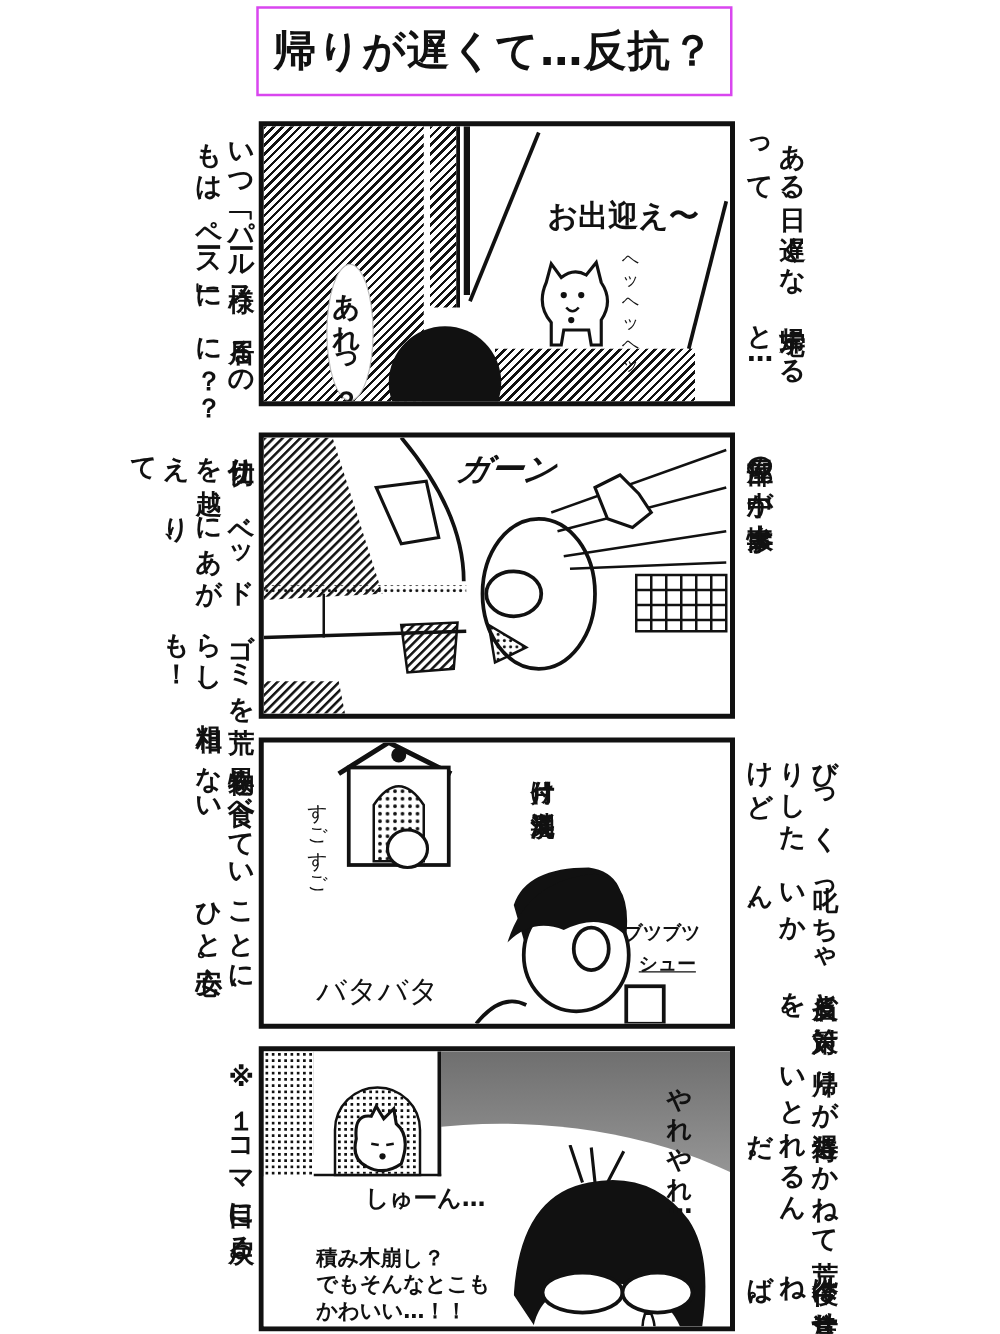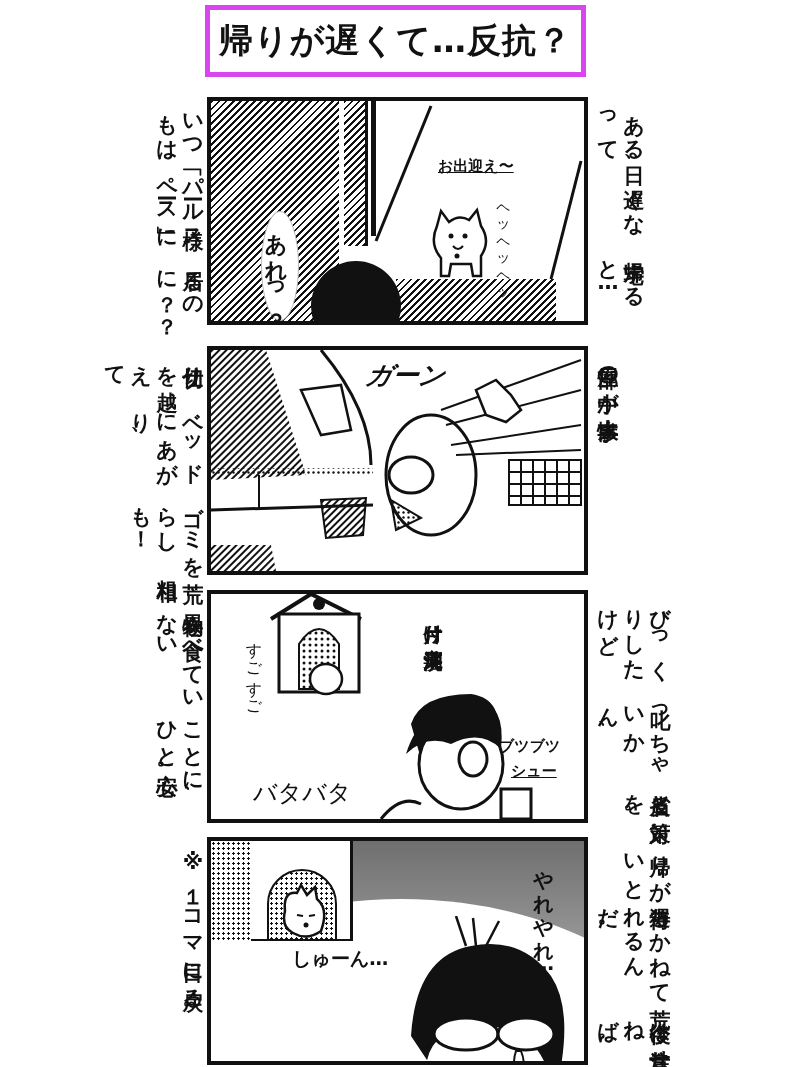--- a/index.html
+++ b/index.html
@@ -8,7 +8,7 @@
 
   .title-box {
     position: absolute; left: 205px; top: 5px; width: 381px; height: 72px;
-    border: 5px solid #d946ef; background: #fff;
+    border: 2px solid #d946ef; background: #fff;
     display: flex; align-items: center; justify-content: center;
   }
   .title-box span { font-size: 34px; font-weight: bold; letter-spacing: 1px; }

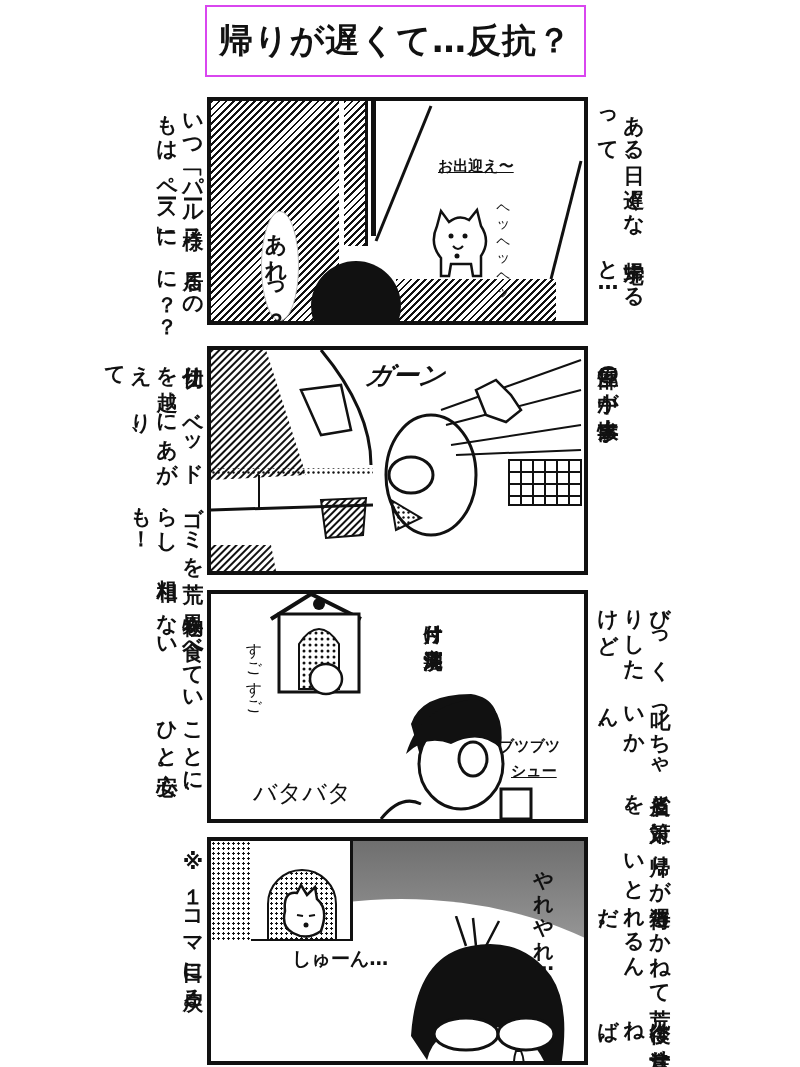--- a/index.html
+++ b/index.html
@@ -83,7 +83,7 @@
 
   <div class="abs" style="left:50px;top:110px;width:38px;height:110px;border-radius:50%;background:#fff;border:1px solid #bbb;"></div>
   <div class="vtext" style="left:52px;top:118px;font-size:22px;">あれっ？</div>
-  <div class="sfx" style="left:227px;top:56px;font-size:15px;text-decoration:underline;">お出迎え〜</div>
+  <div class="sfx" style="left:227px;top:56px;font-size:24px;">お出迎え〜</div>
   <div class="vtext sfx" style="left:285px;top:95px;font-size:14px;font-weight:normal;line-height:16px;">ヘッヘッヘッ</div>
 </div>
 

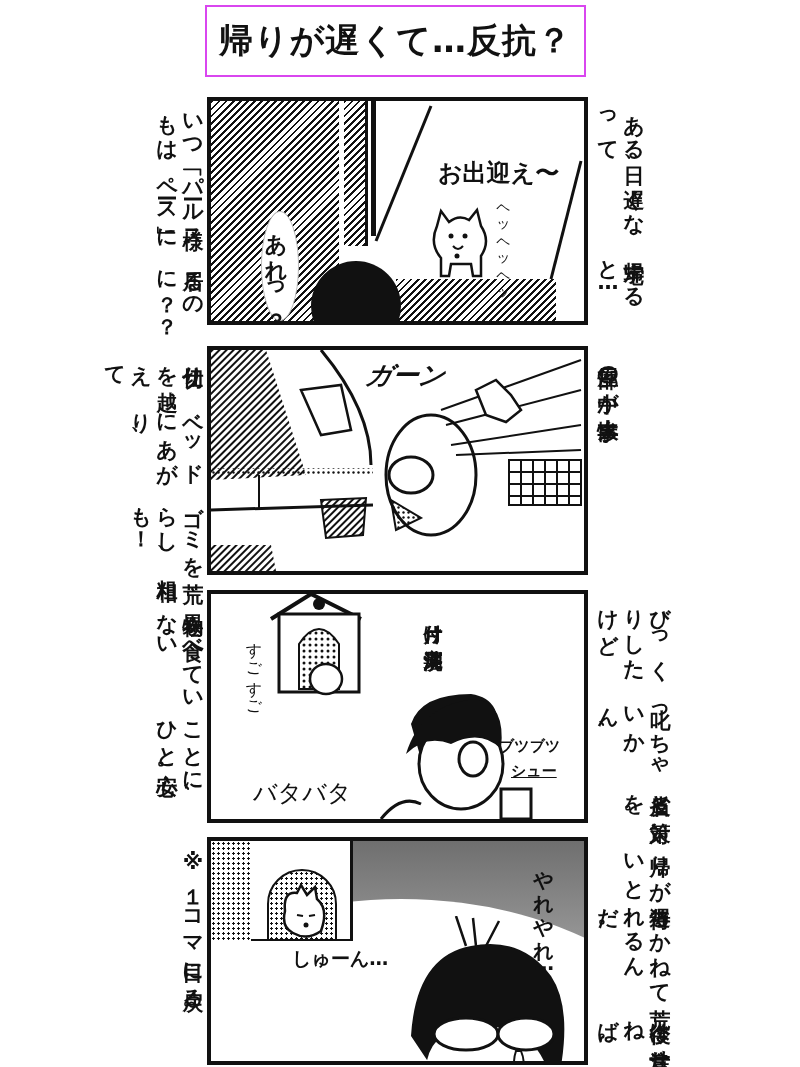--- a/index.html
+++ b/index.html
@@ -214,6 +214,11 @@
   </svg>
   <div class="sfx" style="left:45px;top:105px;font-size:19px;margin-left:36px;">しゅーん…</div>
   <div class="vtext sfx" style="left:320px;top:15px;font-size:20px;">やれやれ…</div>
+  <div class="bubble-text" style="left:42px;top:156px;">
+    <div>積み木崩し？</div>
+    <div>でもそんなとこも</div>
+    <div>かわいい…！！</div>
+  </div>
 </div>
 
 </body></html>

